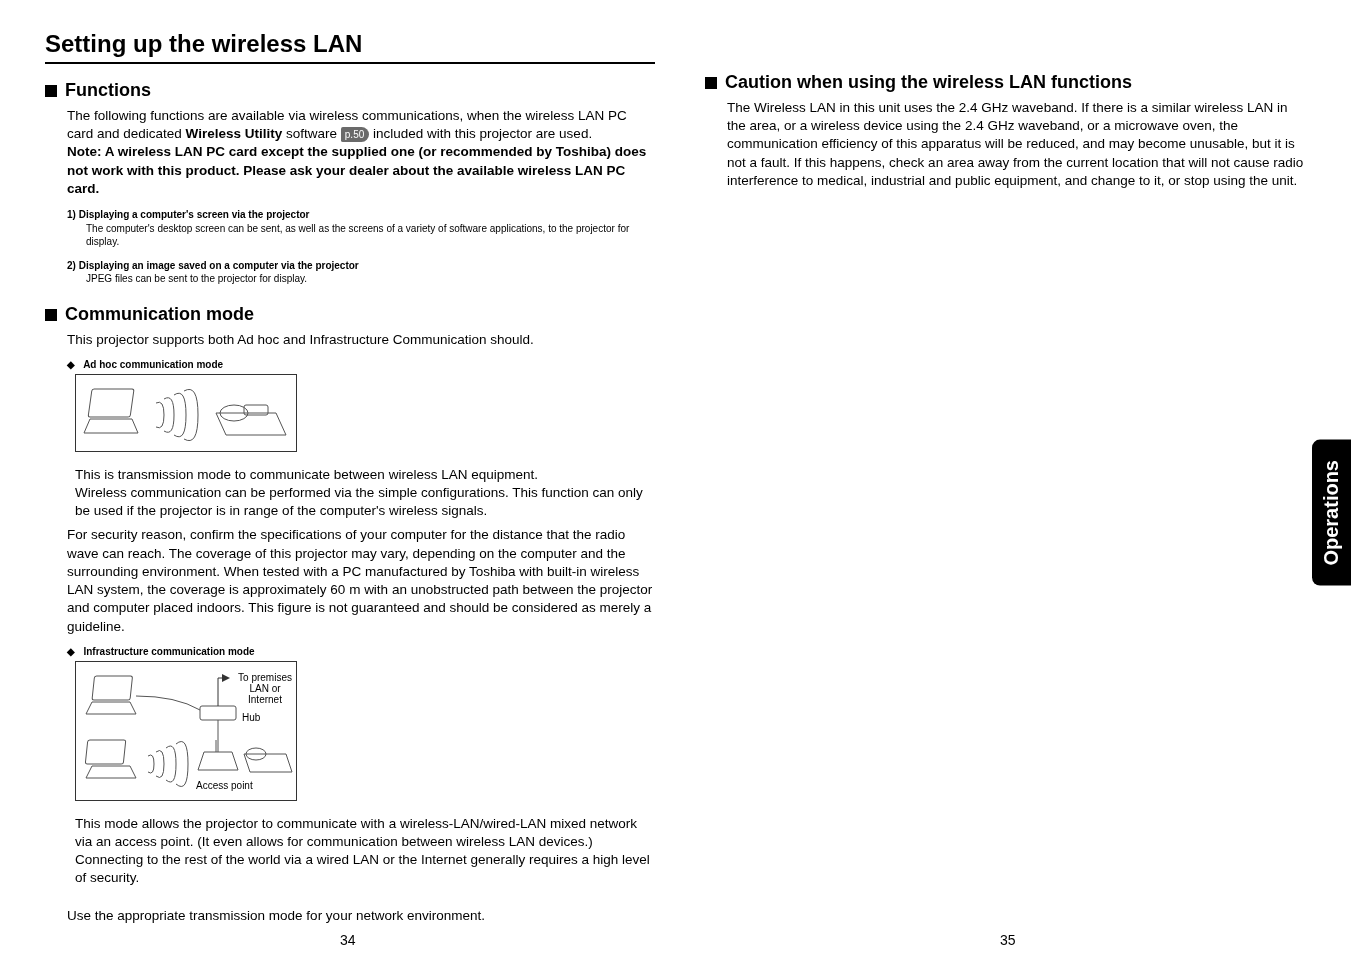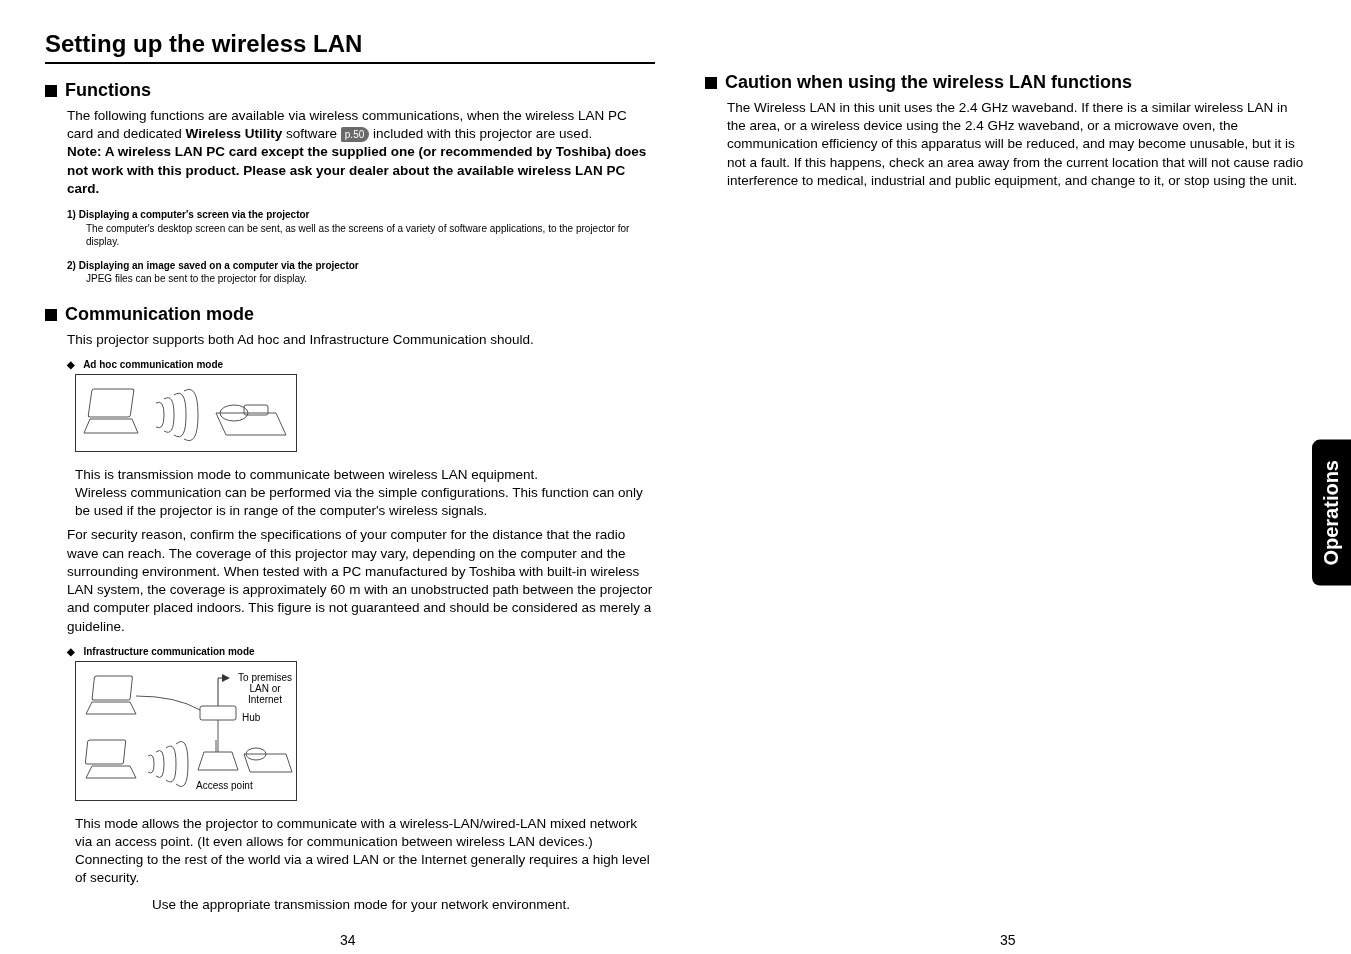--- a/index.html
+++ b/index.html
@@ -270,7 +270,7 @@
 Connecting to the rest of the world via a wired LAN or the Internet generally requires a high level of security.</div>
     </div>
 
-    <p class="body-text" style="margin-top:8px;text-align:center;">Use the appropriate transmission mode for your network environment.</p>
+    <p class="body-text" style="margin-top:19px;">Use the appropriate transmission mode for your network environment.</p>
   </div>
 
   <div class="right-column">

